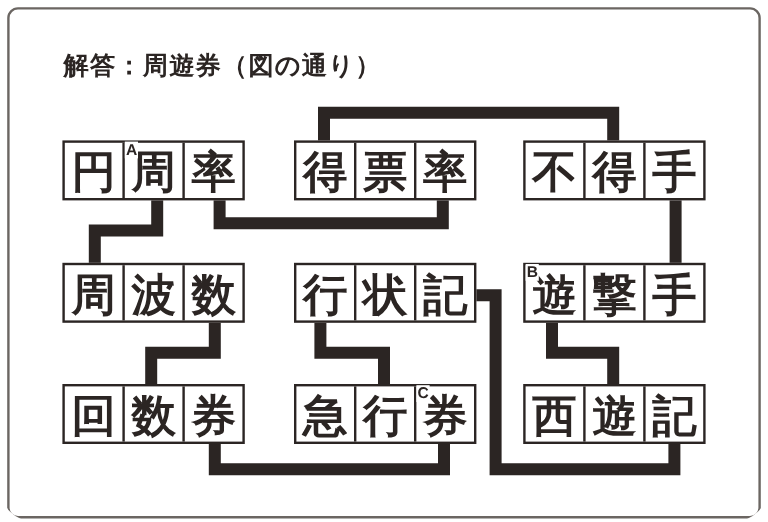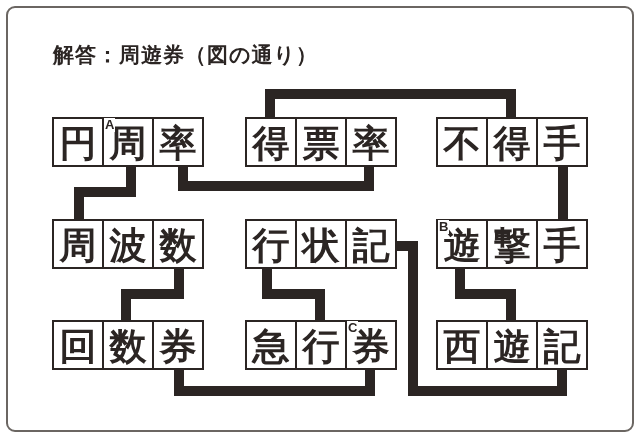--- a/index.html
+++ b/index.html
@@ -11,7 +11,7 @@
   body{ font-family:"Liberation Sans", sans-serif; }
   .stage{
     position:relative; width:640px; height:435px;
-    background:var(--bg); overflow:hidden;
+    background:var(--bg); overflow:hidden;border-radius:29px;
   }
   .frame{
     position:absolute; left:6px; top:6px; width:628px; height:426px;

